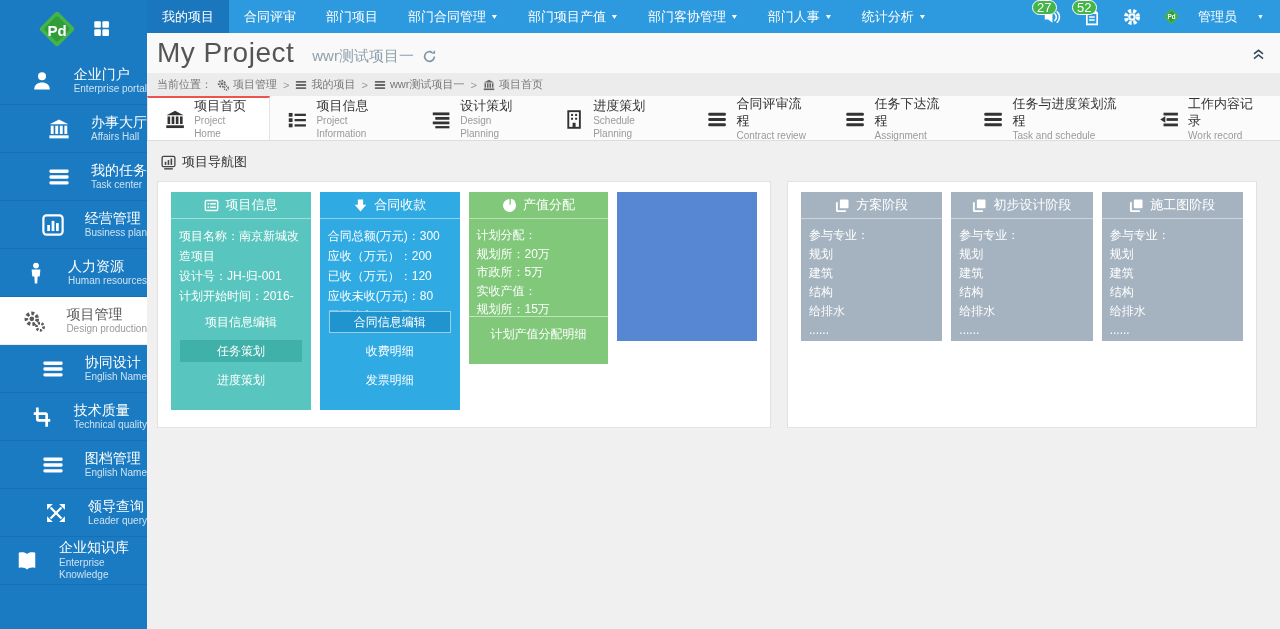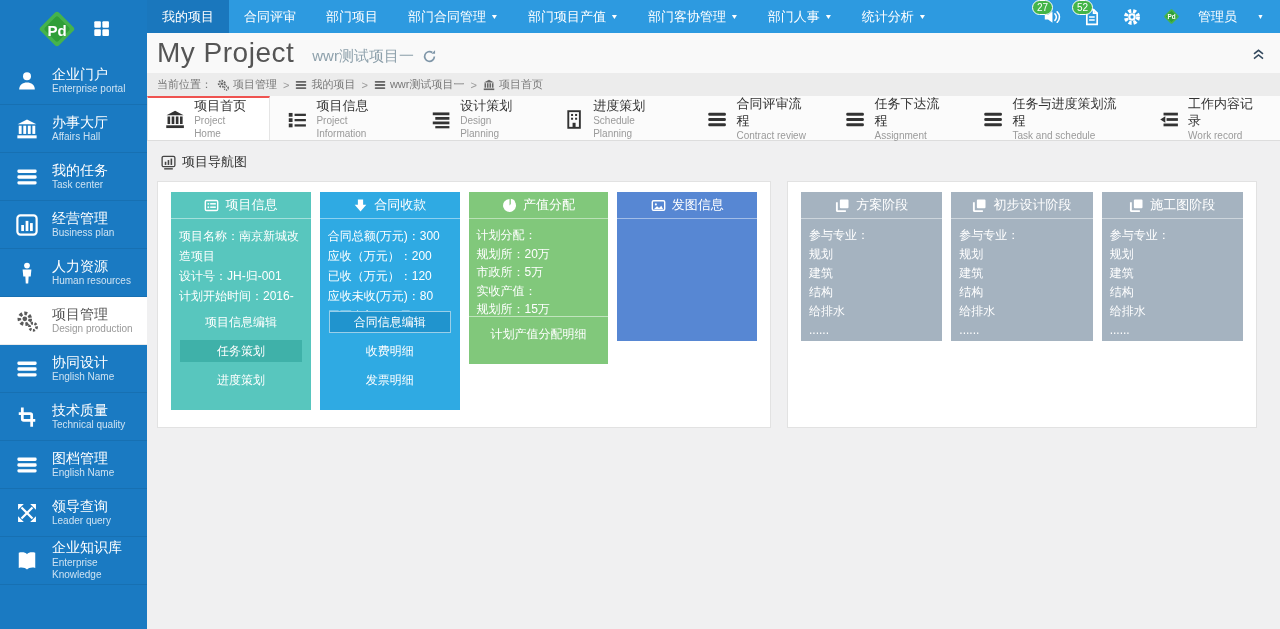--- a/index.html
+++ b/index.html
@@ -32,7 +32,7 @@
   .nav-item .caret { font-size:7px; margin-left:5px; transform:scaleX(1.2); }
   .top-right { margin-left:auto; display:flex; align-items:center; gap:22px; padding-right:16px; }
   .nbtn { position:relative; width:18px; height:18px; color:#fff; cursor:pointer; }
-  .badge { position:absolute; top:-8px; left:-11px; background:#44b549; color:#fff; font-size:10px;
+  .badge { position:absolute; top:-8px; left:-11px; background:#44b549; color:#fff; font-size:13px;
     line-height:13px; padding:0 4px; border-radius:8px; border:1px solid #fff; }
   .user { display:flex; align-items:center; gap:18px; font-size:13px; cursor:pointer; }
   .user .mini-logo { width:17px; height:17px; }

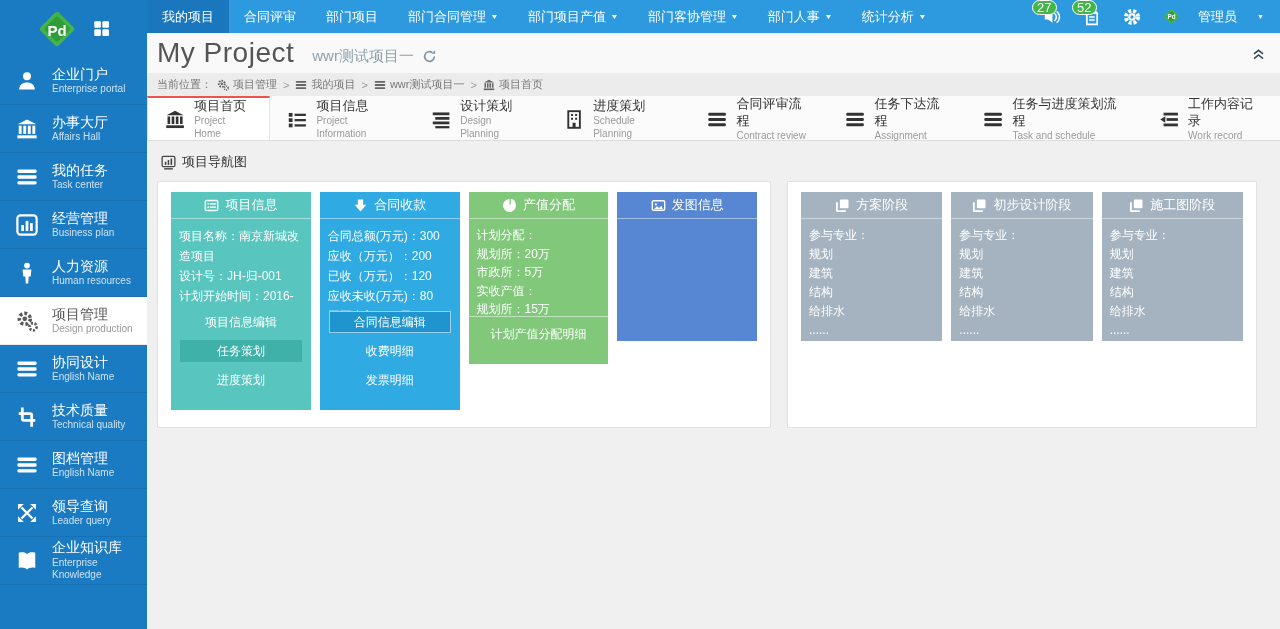--- a/index.html
+++ b/index.html
@@ -12,8 +12,8 @@
   .logo-row { height:57px; display:flex; align-items:center; justify-content:center; gap:16px; background:#1a7ac2; }
   .logo { width:40px; height:40px; }
   .grid-ic { width:17px; height:17px; color:#fff; cursor:pointer; }
-  .side-item { height:48px; display:flex; align-items:center; padding-left:15px; gap:13px;
-    border-bottom:1px solid rgba(0,0,0,.08); cursor:pointer; }
+  .side-item { height:48px; display:flex; align-items:center; padding-left:15px; gap:20px;
+    border-bottom:1px solid rgba(0,0,0,.08); cursor:pointer;justify-content:flex-end; }
   .side-item .ic { width:24px; height:22px; flex:0 0 24px; color:#fff; }
   .side-txt { display:flex; flex-direction:column; line-height:1.25; }
   .side-zh { font-size:14px; }

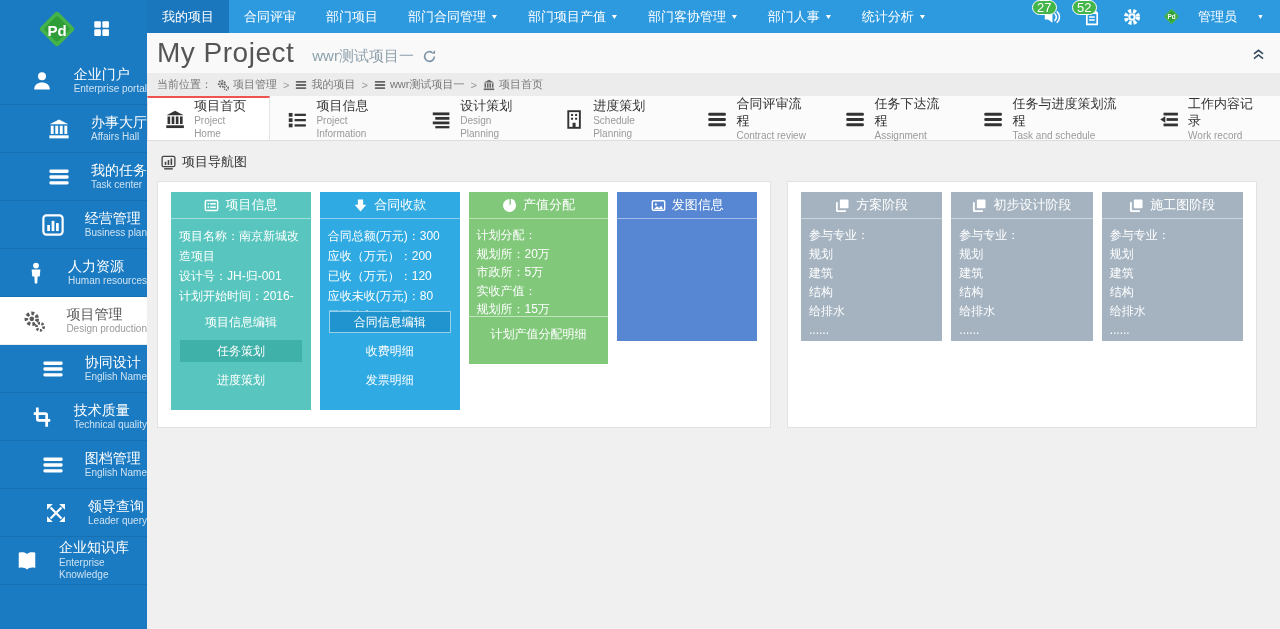--- a/index.html
+++ b/index.html
@@ -605,16 +605,6 @@
               </div>
   </div>
             <div class="card indigo">
-    <div class="card-h">
-      <span class="ic ic-slot">
-                  <svg viewBox="0 0 16 16">
-                    <rect x="1.4" y="3" width="13.2" height="10" rx="1.3" fill="none" stroke="currentColor" stroke-width="1.5"></rect>
-                    <circle cx="5.2" cy="6.8" r="1.1" fill="currentColor"></circle>
-                    <path d="M3.2 11.6 6.4 8.8l2.2 1.8 2.4-2.4 1.8 3.4z" fill="currentColor"></path>
-                  </svg>
-                </span>
-      <span class="card-title">发图信息</span>
-    </div>
 
   </div>
           </div>

